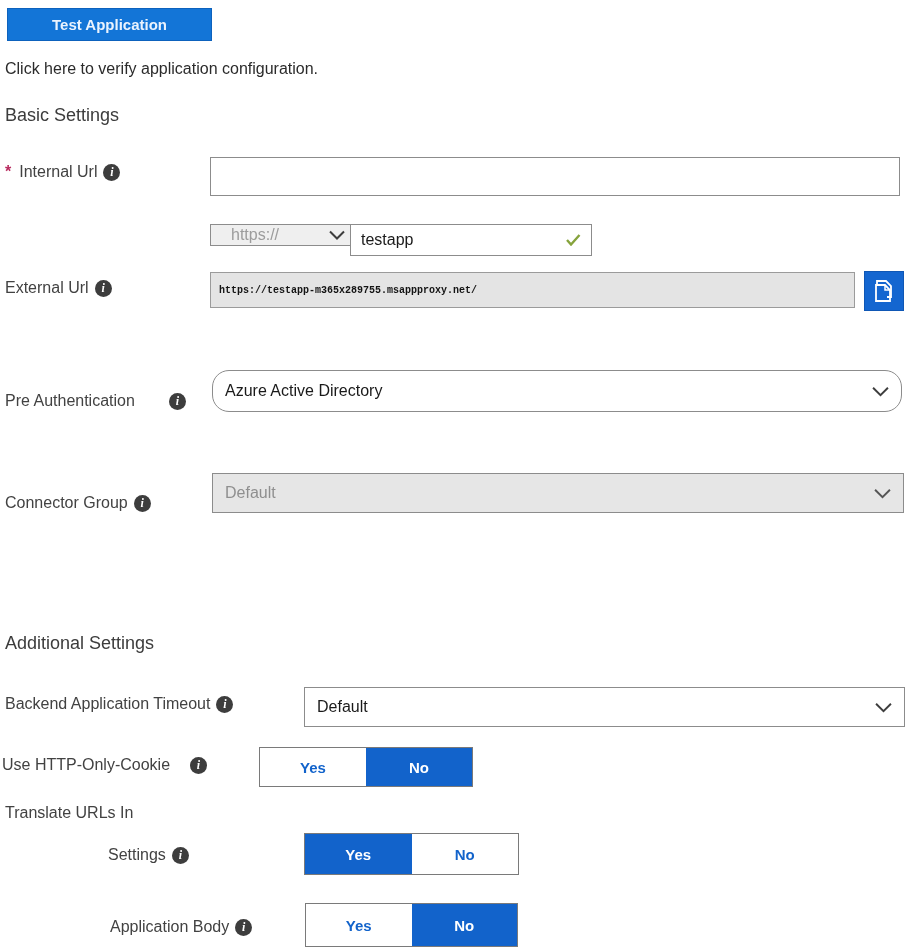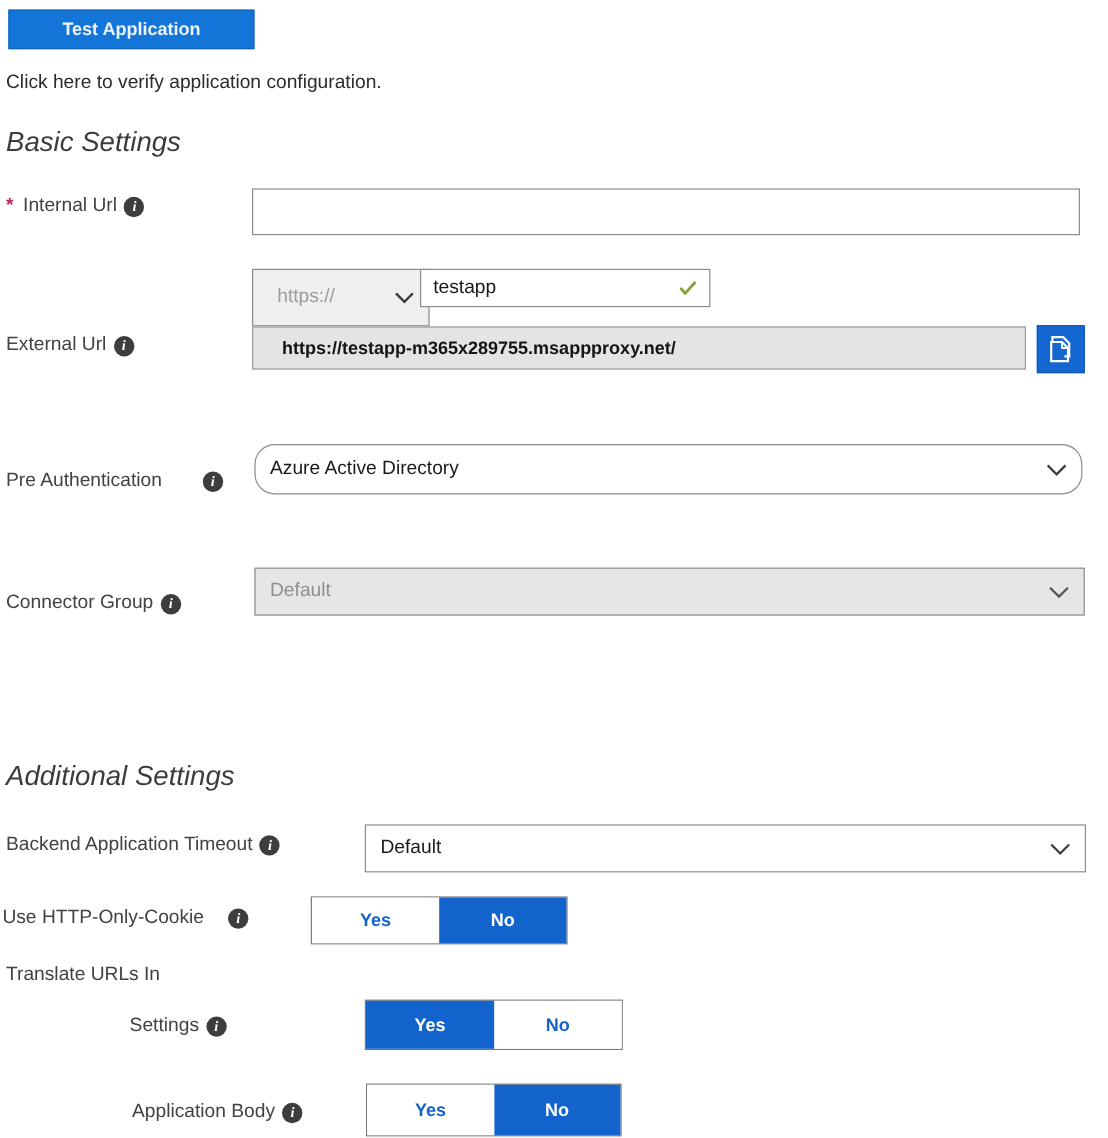--- a/index.html
+++ b/index.html
@@ -30,7 +30,7 @@
 
   .verify-text { left:5px; top:60px; font-size:16px; color:#2b2b2b; }
 
-  .section-h { left:5px; font-size:23px; color:#3c3c3c;font-style:italic; }
+  .section-h { left:5px; font-size:18px; color:#3c3c3c; }
 
   .lbl { font-size:16px; color:#424242; display:flex; align-items:center; gap:6px; white-space:nowrap; }
   .req { color:#b82a5e; font-weight:bold; margin-right:2px; }

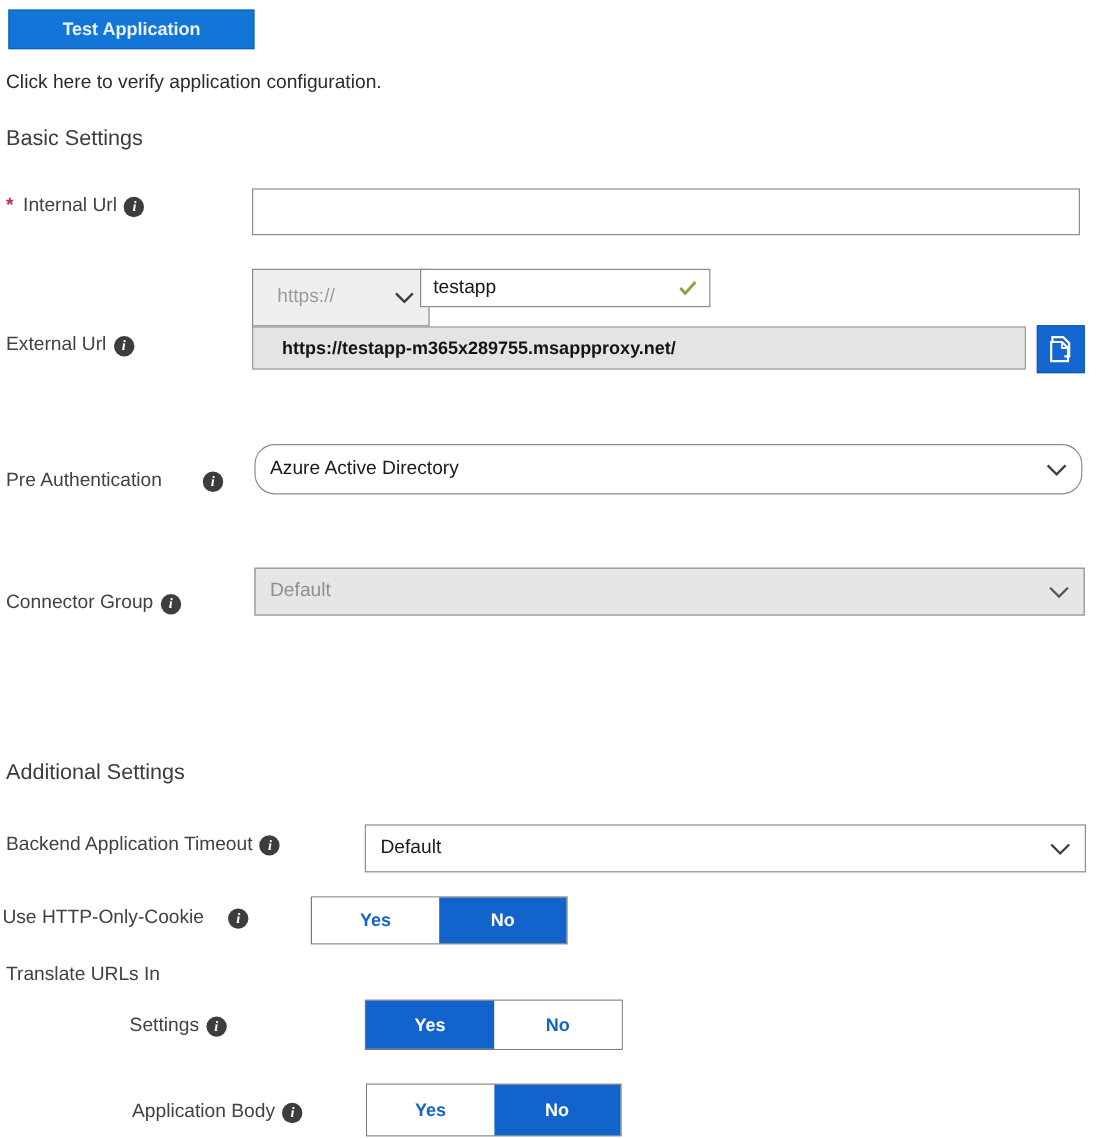--- a/index.html
+++ b/index.html
@@ -106,7 +106,7 @@
   </div>
   <input class="abs txt-input" style="left: 210px; top: 157px; width: 690px; height: 39px;" value="">
 
-  <div class="abs dropdown scheme" style="left:210px; top:224px; width:148px; height:48px;">
+  <div class="abs dropdown scheme" style="left:210px; top:224px; width:148px; height:22px;">
     <span class="dd-text" style="padding-left:8px;">https://</span>
     <span class="chev">
       <svg width="16" height="10" viewBox="0 0 16 10">

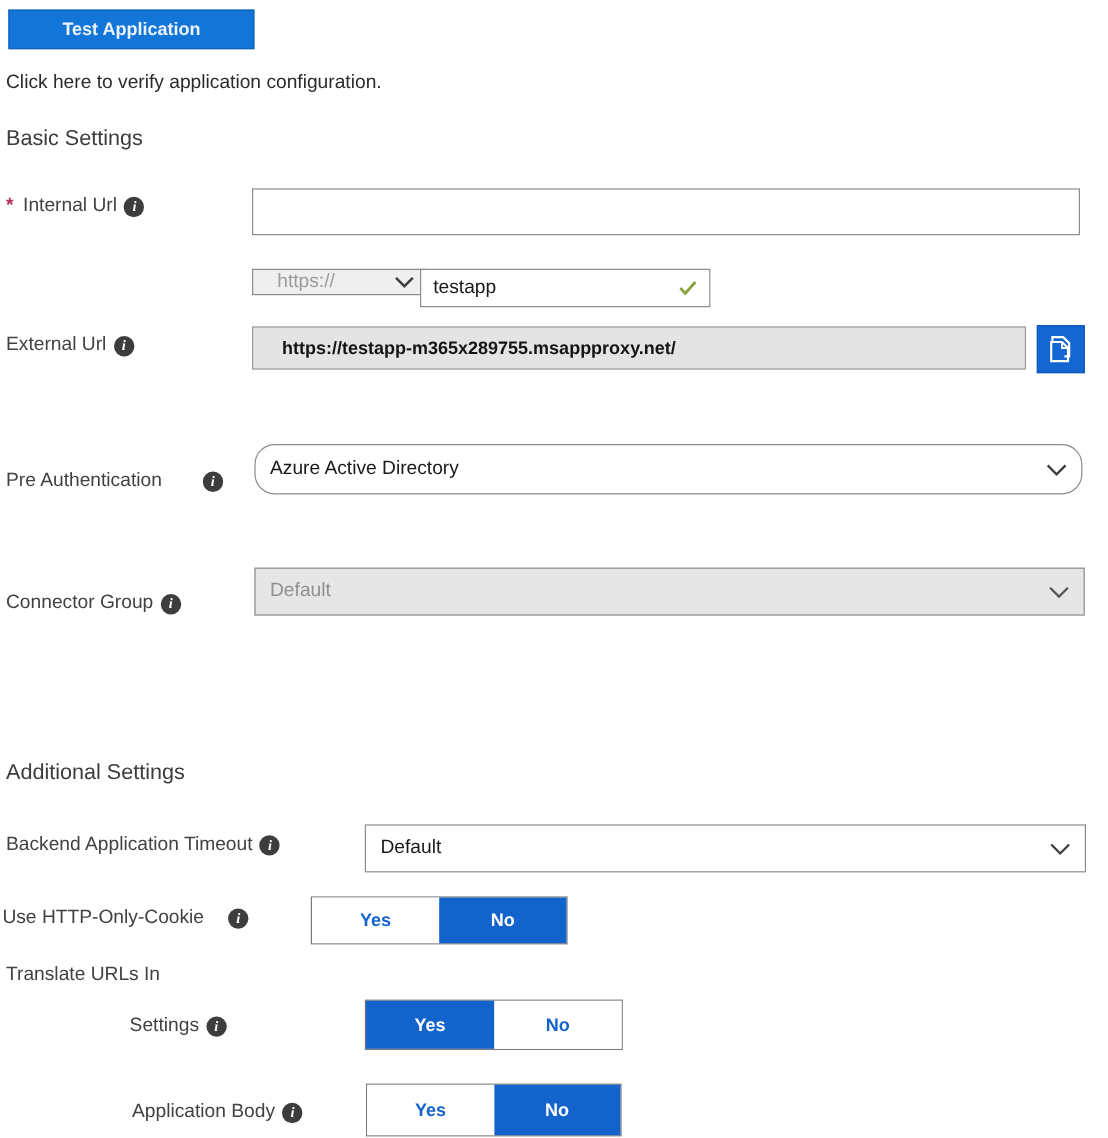--- a/index.html
+++ b/index.html
@@ -66,8 +66,8 @@
   .readonly-field {
     background:#e4e4e4; border:1px solid #9b9b9b;
     display:flex; align-items:center;
-    font-size:15px; font-weight:bold; color:#141414;
-    padding:0 24px; white-space:nowrap; overflow:hidden;
+    font-size:10px; font-weight:bold; color:#141414;
+    padding:0 8px; white-space:nowrap; overflow:hidden;font-family:Liberation Mono, monospace;
   }
 
   .copy-btn {

